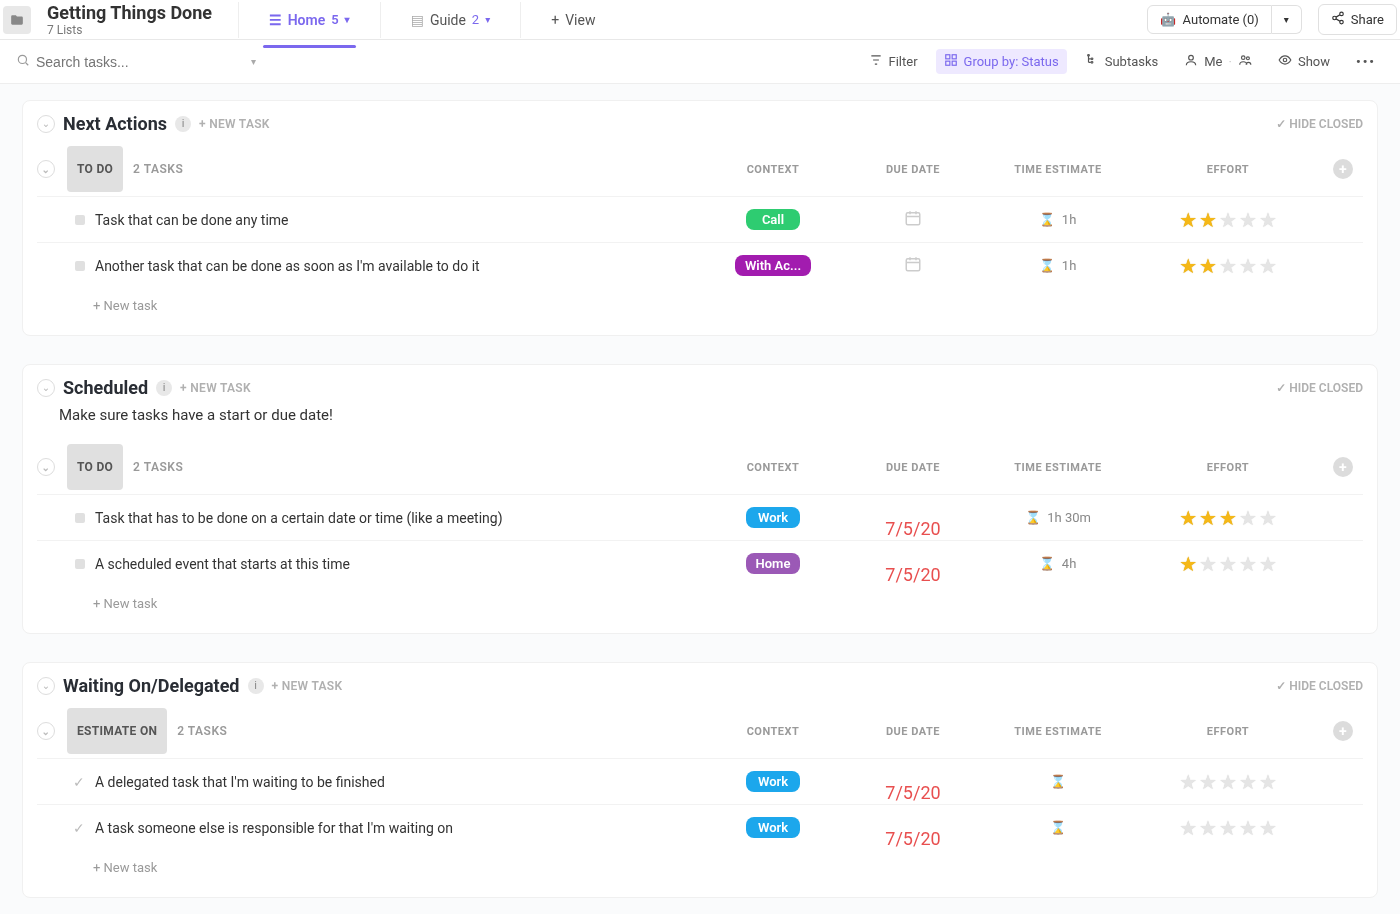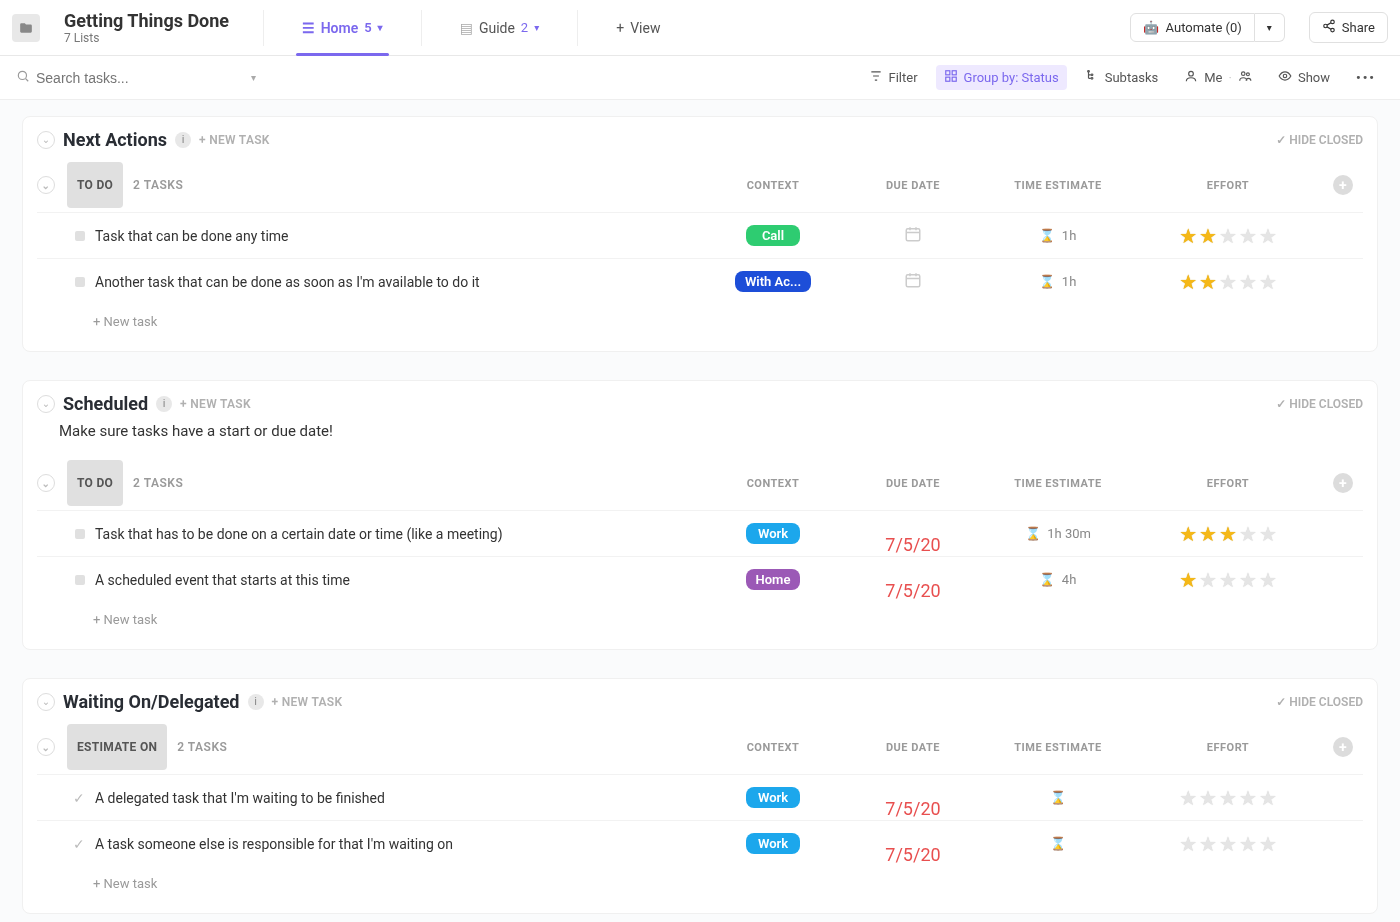--- a/index.html
+++ b/index.html
@@ -4,7 +4,7 @@
 <style>
 * { box-sizing: border-box; margin: 0; padding: 0; }
 body { font-family: -apple-system, BlinkMacSystemFont, "Segoe UI", Roboto, sans-serif; background: #fff; color: #292d34; width: 1400px; }
-.header { display: flex; align-items: center; height: 56px; border-bottom: 1px solid #e8e8e8; padding: 0 12px; gap: 24px; }
+.header { display: flex; align-items: center; height: 40px; border-bottom: 1px solid #e8e8e8; padding: 0 3px; gap: 16px; }
 .folder-icon { width: 28px; height: 28px; background: #e8e8e8; border-radius: 4px; display: flex; align-items: center; justify-content: center; color: #888; }
 .title-block { display: flex; flex-direction: column; justify-content: center; margin-right: 10px; }
 .title-block .title { font-size: 18px; font-weight: 700; color: #333; }

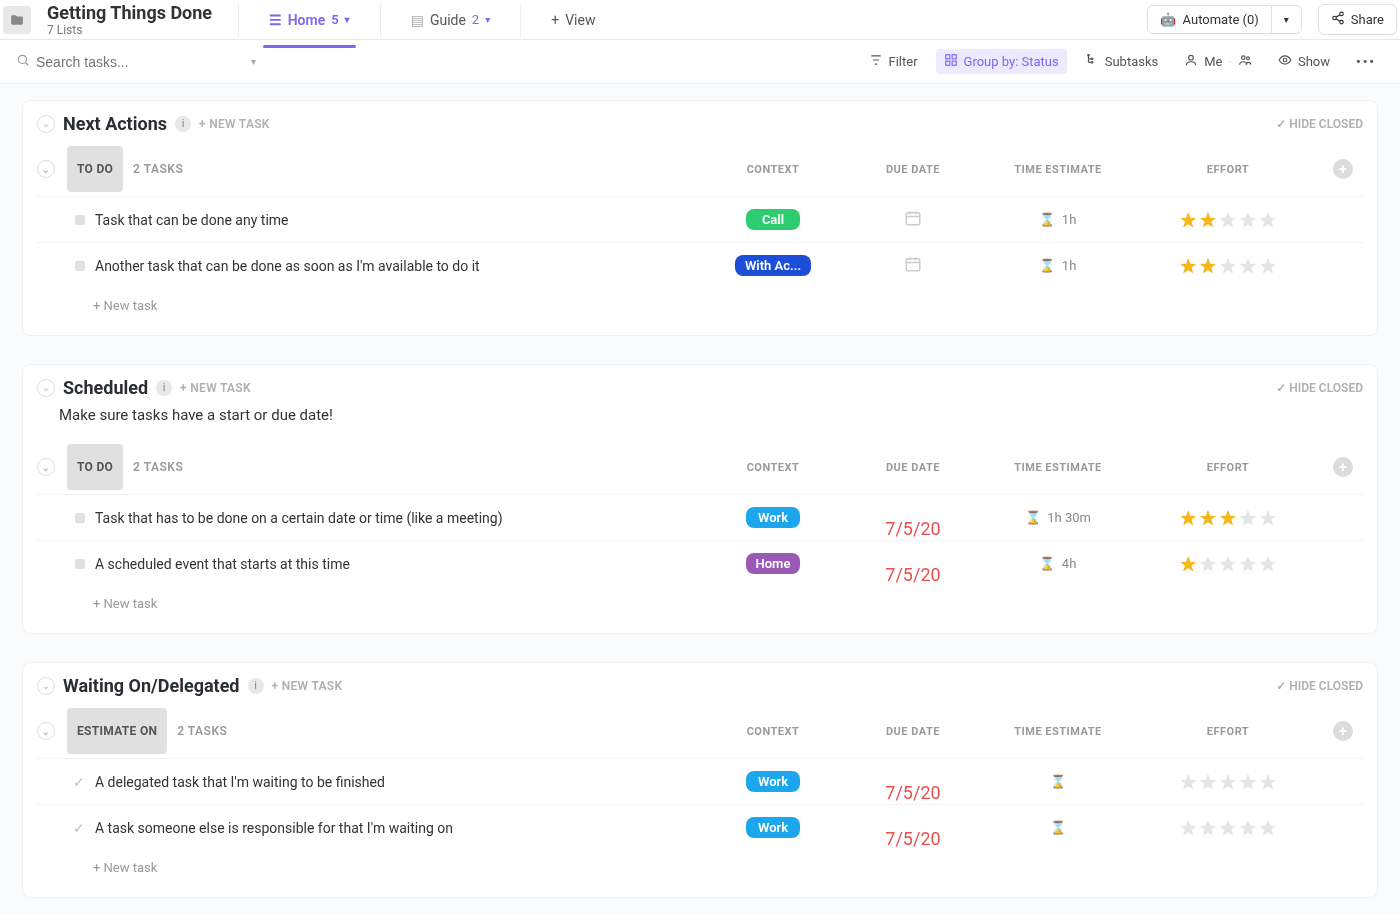--- a/index.html
+++ b/index.html
@@ -242,7 +242,7 @@
           <div></div>
           <div class="status-dot"></div>
           <div>Another task that can be done as soon as I'm available to do it</div>
-          <div style="text-align:center;"><span class="context-tag" style="background:#1d4ed8">With Ac...</span></div>
+          <div style="text-align:center;"><span class="context-tag" style="background:#a21caf">With Ac...</span></div>
           <div class="cal-icon"><svg width="18" height="18" viewBox="0 0 24 24" fill="none" stroke="currentColor" stroke-width="2">
               <rect x="3" y="5" width="18" height="16" rx="2"></rect>
               <path d="M3 10h18M8 3v4M16 3v4"></path>

